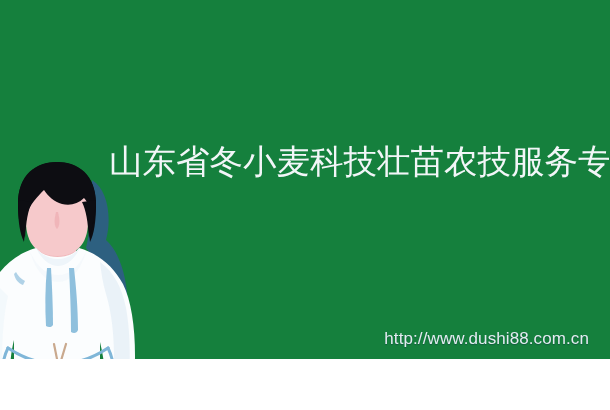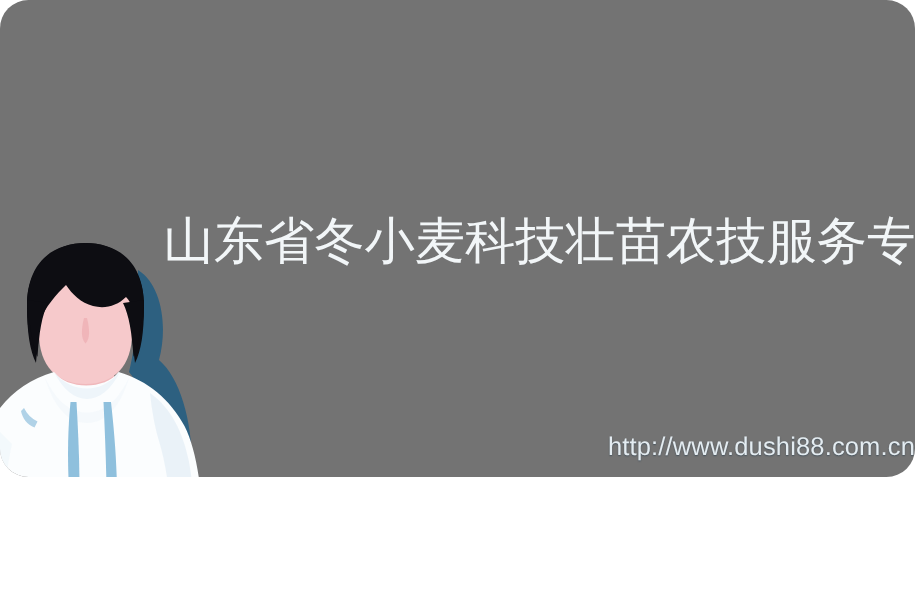--- a/index.html
+++ b/index.html
@@ -10,11 +10,10 @@
   #card {
     position: relative;
     width: 610px;
-    height: 318px;
+    height: 359px;
     overflow: hidden;
-    background: #737373;
+    background: #15803d;
     font-family: "Liberation Sans", "DejaVu Sans", sans-serif;
-    border-radius: 19px;
   }
 
   

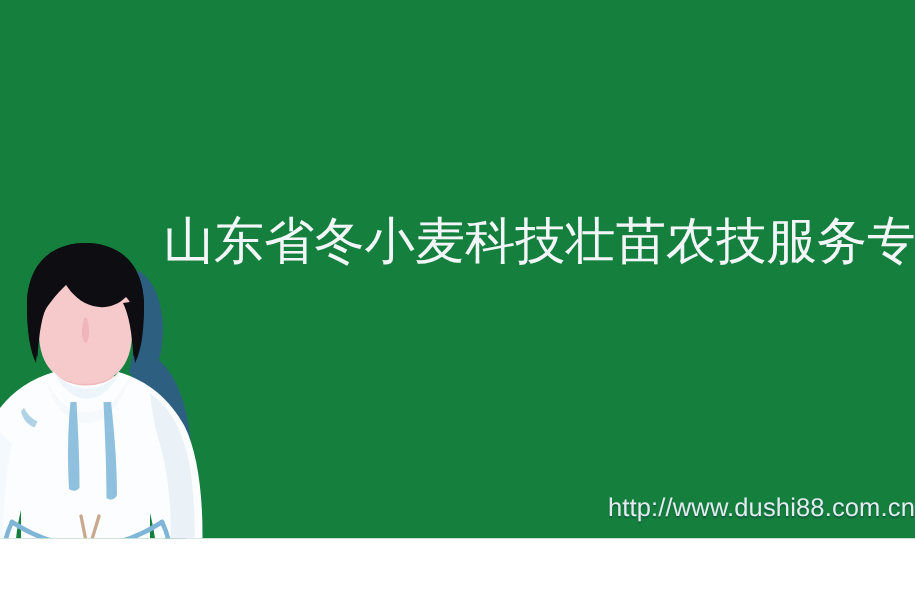--- a/index.html
+++ b/index.html
@@ -52,7 +52,7 @@
   
   #watermark {
     position: absolute;
-    right: 0;
+    right: 21px;
     bottom: 10px;
     color: #e4ecf1;
     font-size: 17px;

